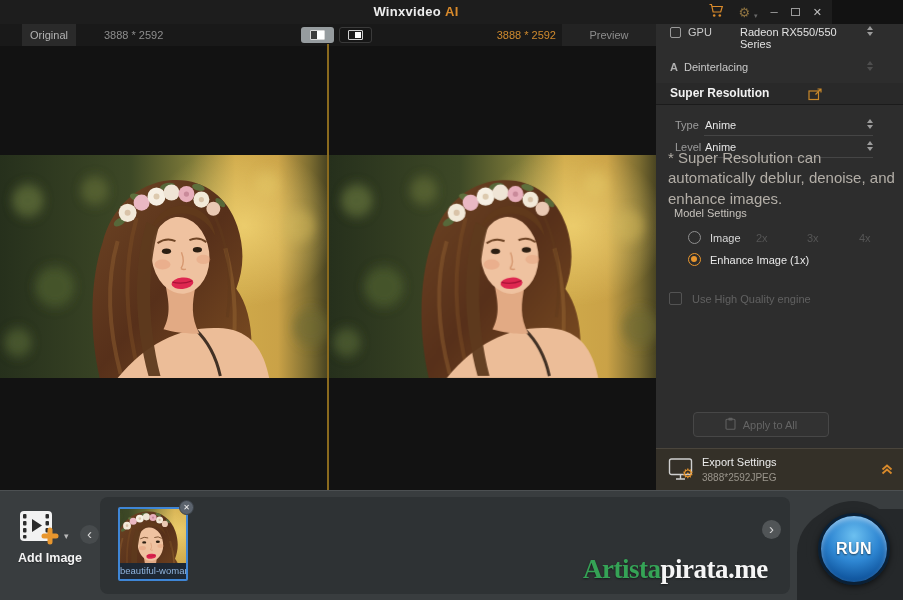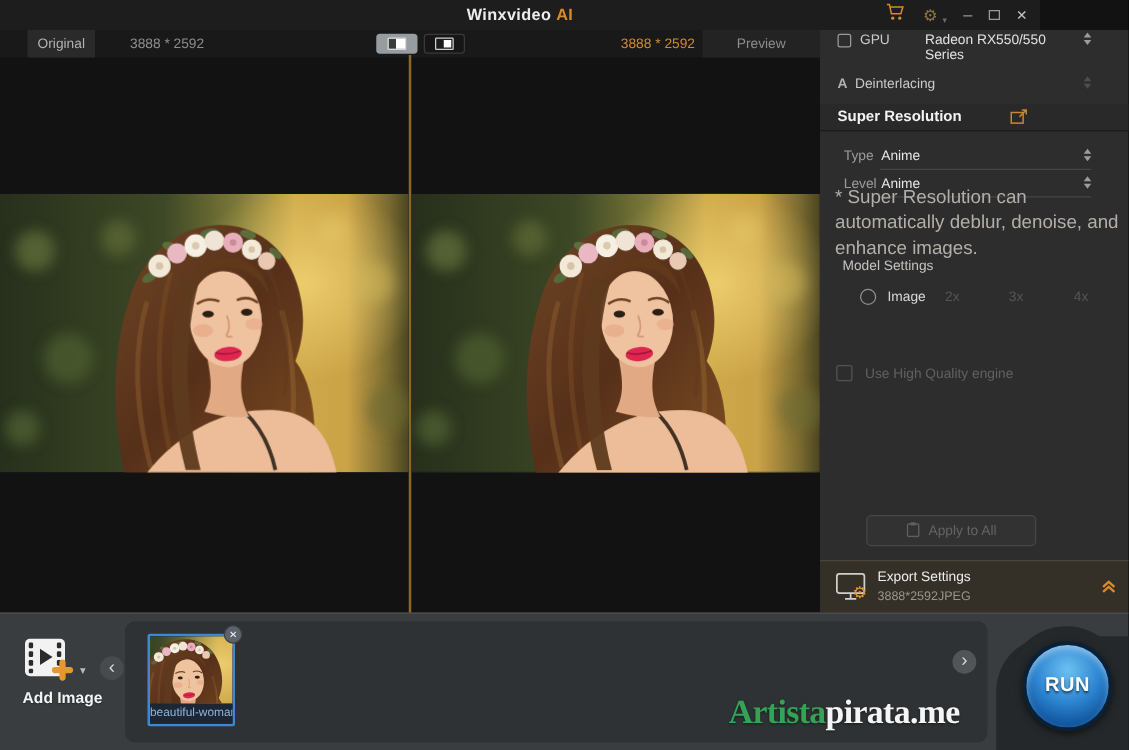--- a/index.html
+++ b/index.html
@@ -327,6 +327,10 @@
       <span class="scale-opt so-2">4x</span>
     </div>
 
+    <div class="row enh-row">
+      <span class="radio sel"></span>
+      <span class="lbl">Enhance Image (1x)</span>
+    </div>
 
     <div class="row hq-row">
       <span class="checkbox"></span>

